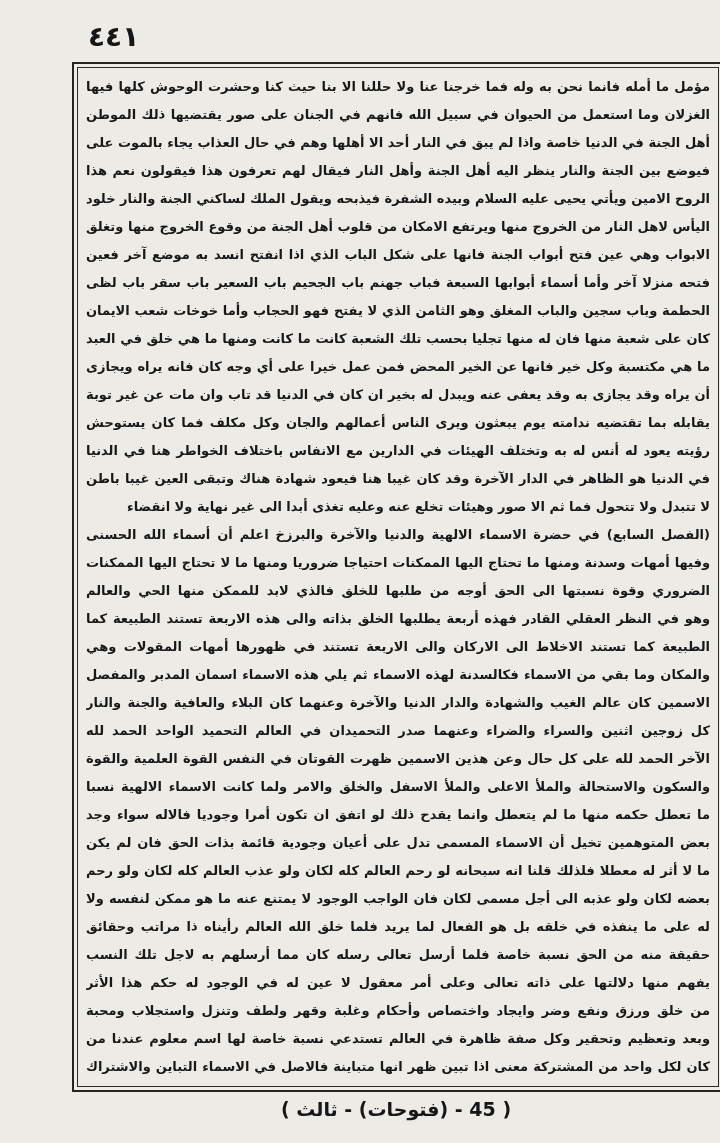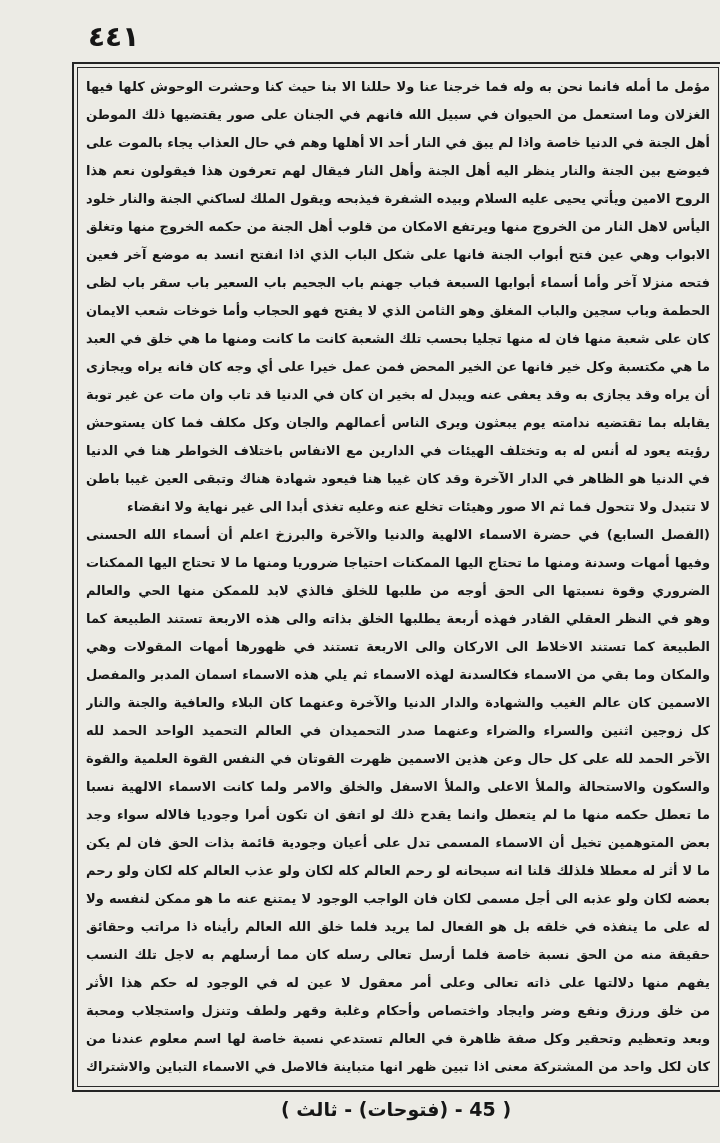--- a/index.html
+++ b/index.html
@@ -93,7 +93,7 @@
           <div class="line">أهل الجنة في الدنيا خاصة واذا لم يبق في النار أحد الا أهلها وهم في حال العذاب يجاء بالموت على صورة كبش أملح</div>
           <div class="line">فيوضع بين الجنة والنار ينظر اليه أهل الجنة وأهل النار فيقال لهم تعرفون هذا فيقولون نعم هذا الموت فيضجعه</div>
           <div class="line">الروح الامين ويأتي يحيى عليه السلام وبيده الشفرة فيذبحه ويقول الملك لساكني الجنة والنار خلود فلا موت ويقع</div>
-          <div class="line">اليأس لاهل النار من الخروج منها ويرتفع الامكان من قلوب أهل الجنة من حكمه الخروج منها وتغلق</div>
+          <div class="line">اليأس لاهل النار من الخروج منها ويرتفع الامكان من قلوب أهل الجنة من وقوع الخروج منها وتغلق</div>
           <div class="line">الابواب وهي عين فتح أبواب الجنة فانها على شكل الباب الذي اذا انفتح انسد به موضع آخر فعين غلقه لمنزل عين</div>
           <div class="line">فتحه منزلا آخر وأما أسماء أبوابها السبعة فباب جهنم باب الجحيم باب السعير باب سقر باب لظى وباب</div>
           <div class="line">الحطمة وباب سجين والباب المغلق وهو الثامن الذي لا يفتح فهو الحجاب وأما خوخات شعب الايمان فمن</div>

